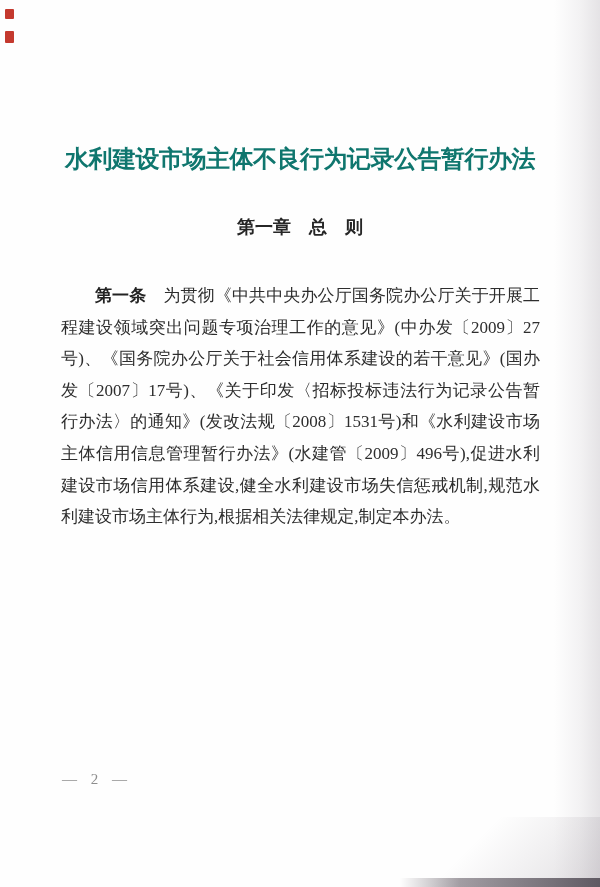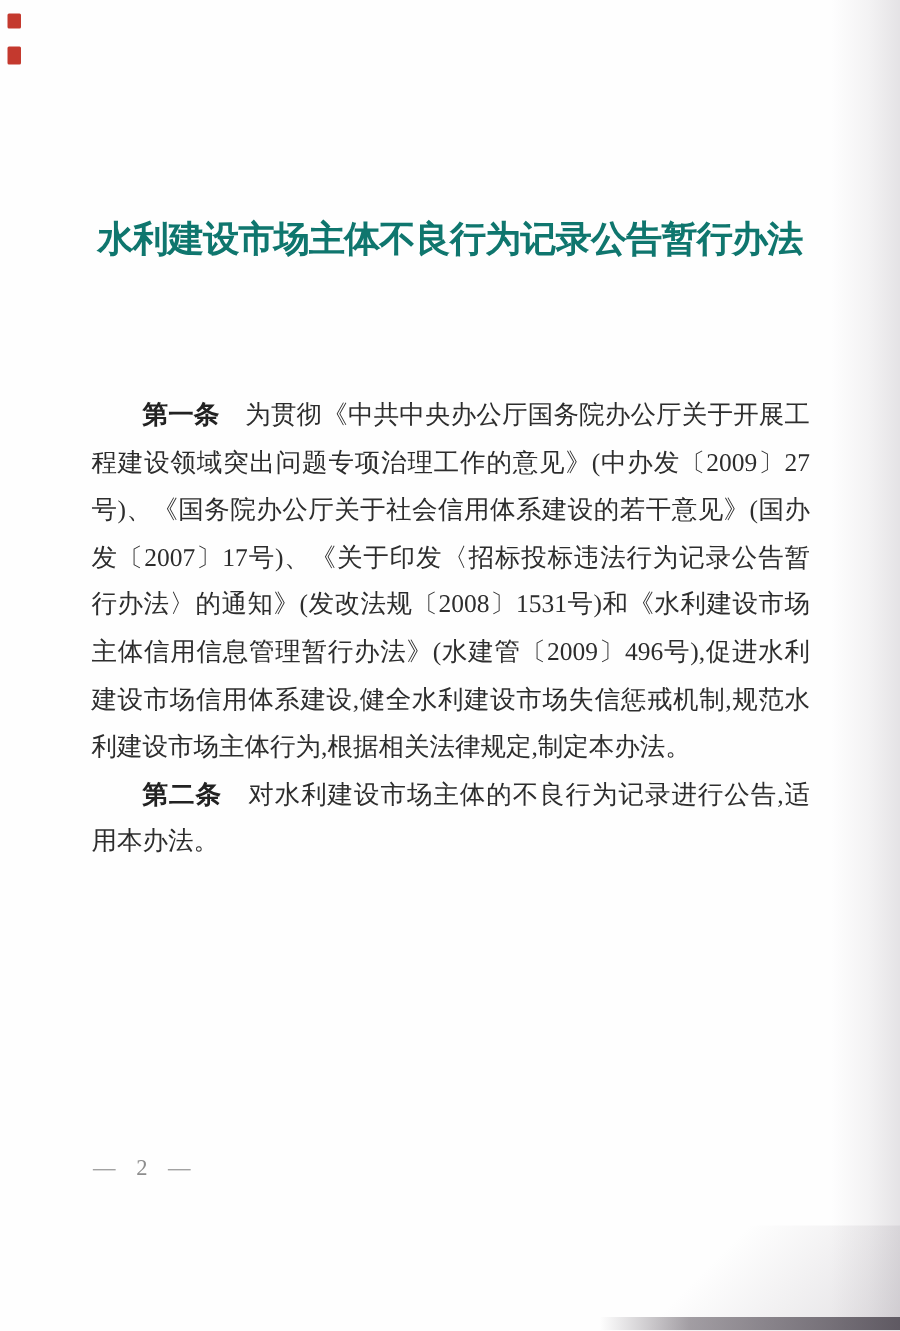--- a/index.html
+++ b/index.html
@@ -117,6 +117,7 @@
 
   <h1 class="doc-title">水利建设市场主体不良行为记录公告暂行办法</h1>
 
+  <h2 class="chapter-heading">第一章　总　则</h2>
 
   <div class="doc-body">
       <p><span class="article-label">第一条</span>　为贯彻《中共中央办公厅国务院办公厅关于开展工程建设领域突出问题专项治理工作的意见》(中办发〔2009〕27号)、《国务院办公厅关于社会信用体系建设的若干意见》(国办发〔2007〕17号)、《关于印发〈招标投标违法行为记录公告暂行办法〉的通知》(发改法规〔2008〕1531号)和《水利建设市场主体信用信息管理暂行办法》(水建管〔2009〕496号),促进水利建设市场信用体系建设,健全水利建设市场失信惩戒机制,规范水利建设市场主体行为,根据相关法律规定,制定本办法。</p>

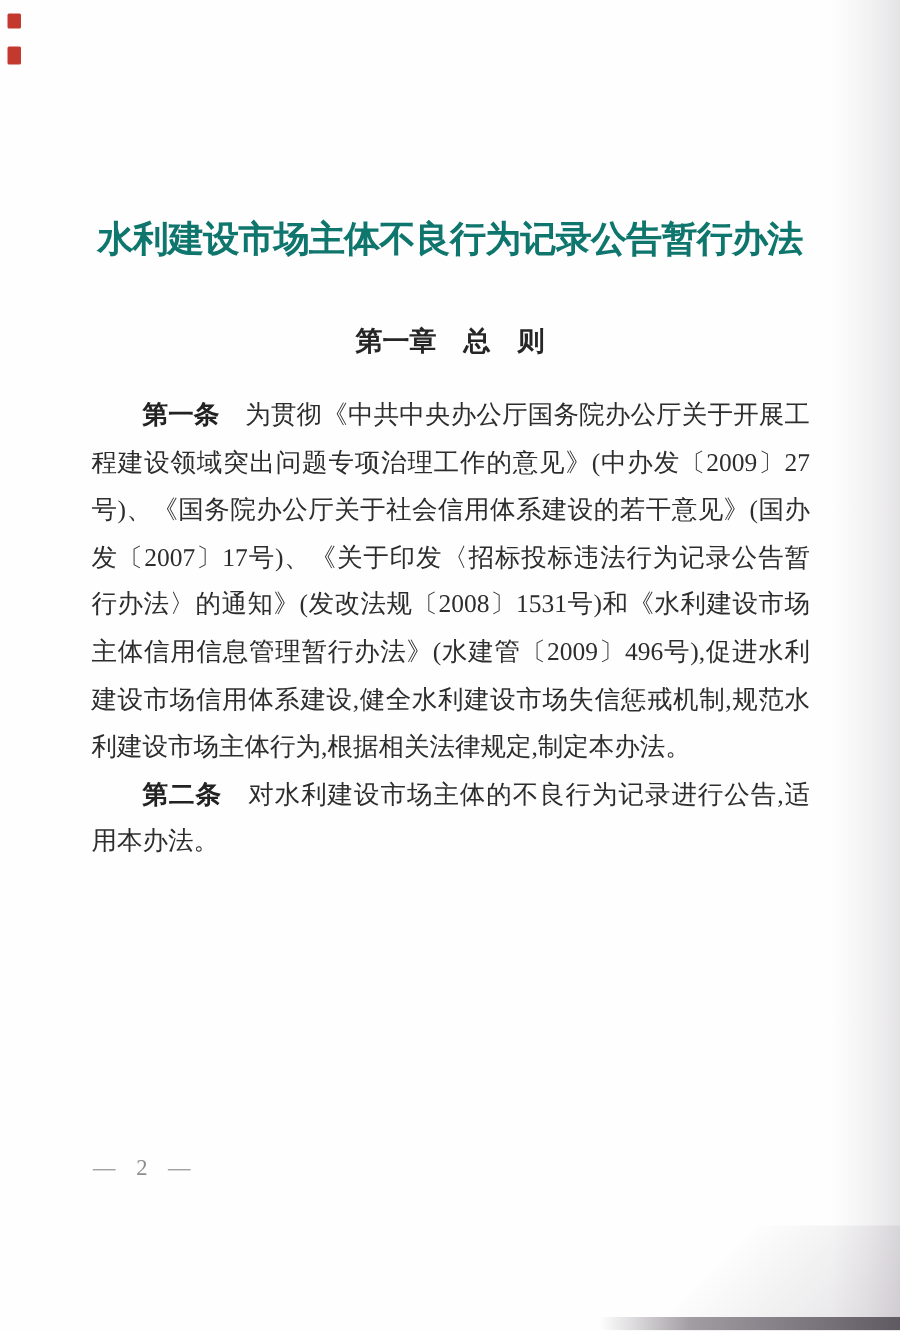--- a/index.html
+++ b/index.html
@@ -52,7 +52,7 @@
 
   .doc-body {
     position: absolute;
-    top: 261px;
+    top: 280px;
     left: 61px;
     width: 479px;
     font-size: 17px;

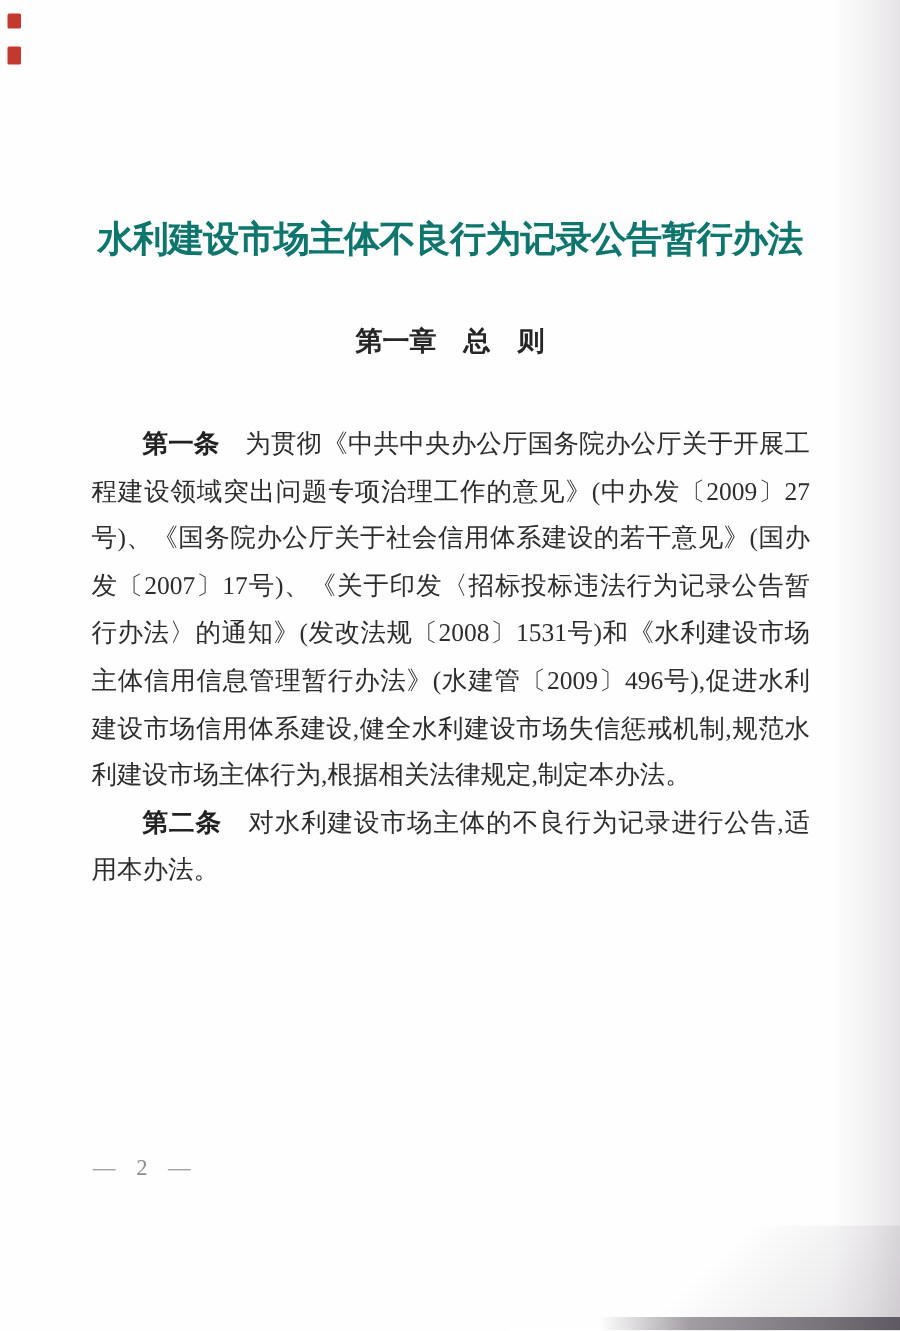--- a/index.html
+++ b/index.html
@@ -121,7 +121,6 @@
 
   <div class="doc-body">
       <p><span class="article-label">第一条</span>　为贯彻《中共中央办公厅国务院办公厅关于开展工程建设领域突出问题专项治理工作的意见》(中办发〔2009〕27号)、《国务院办公厅关于社会信用体系建设的若干意见》(国办发〔2007〕17号)、《关于印发〈招标投标违法行为记录公告暂行办法〉的通知》(发改法规〔2008〕1531号)和《水利建设市场主体信用信息管理暂行办法》(水建管〔2009〕496号),促进水利建设市场信用体系建设,健全水利建设市场失信惩戒机制,规范水利建设市场主体行为,根据相关法律规定,制定本办法。</p>
-      <p><span class="article-label">第二条</span>　对水利建设市场主体的不良行为记录进行公告,适用本办法。</p>
     </div>
 
   <div class="page-number">— 2 —</div>

